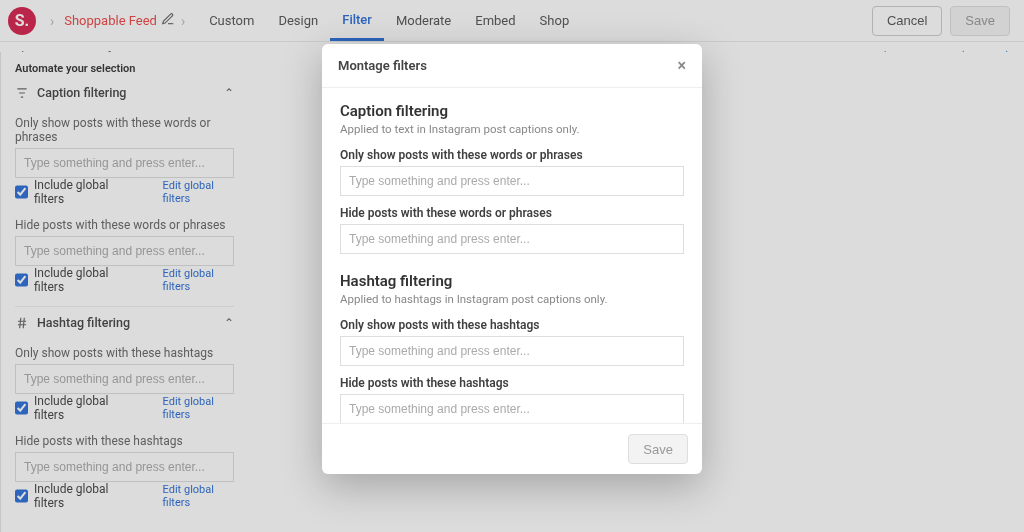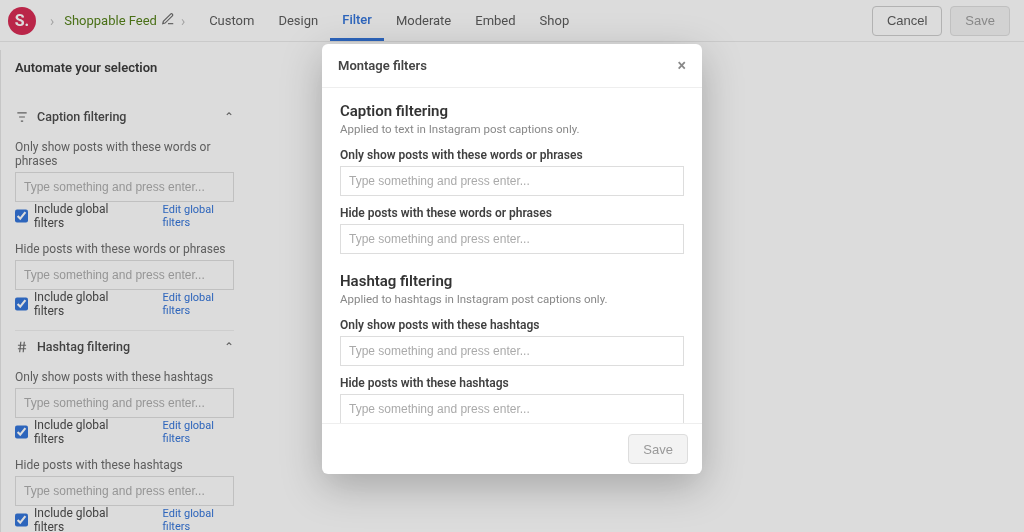--- a/index.html
+++ b/index.html
@@ -29,7 +29,7 @@
   margin: 0 8px;
 }
 .nav-sep { color:#bbb; padding:0 6px; font-size:14px; }
-.feed-name { color:#4d7c0f; font-size:13px; padding:0 4px;}
+.feed-name { color:#ef4444; font-size:13px; padding:0 4px;}
 .edit-icon { color:#888; font-size:13px; }
 .tabs { display:flex; align-items:center; height:100%; margin-left: 6px; }
 .tab { padding: 0 12px; height:100%; display:flex; align-items:center; color:#555; cursor:pointer; font-size:13px; }

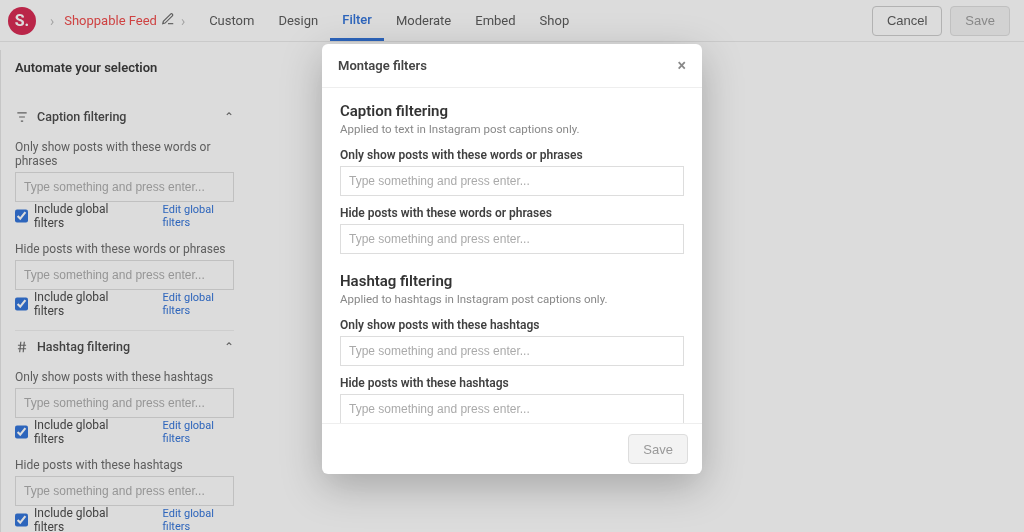--- a/index.html
+++ b/index.html
@@ -68,7 +68,7 @@
 .block{width:26px;height:26px;background:#cf4958;}
 
 .panel { width: 248px; border-left:1px solid #e5e5e5; padding: 10px 14px; font-size:12px; overflow-y: auto; }
-.panel h4 { font-size:13px; font-weight:600; margin-bottom:26px; }
+.panel h4 { font-size:11px; font-weight:600; margin-bottom:2px; }
 .section-head { display:flex; align-items:center; justify-content:space-between; cursor:pointer; padding: 8px 0; border-top:1px solid #eee; }
 .section-head:first-of-type{ border-top:none;}
 .section-head .lbl { display:flex; align-items:center; gap:8px; color:#444; font-size:12.5px; font-weight:500; }

